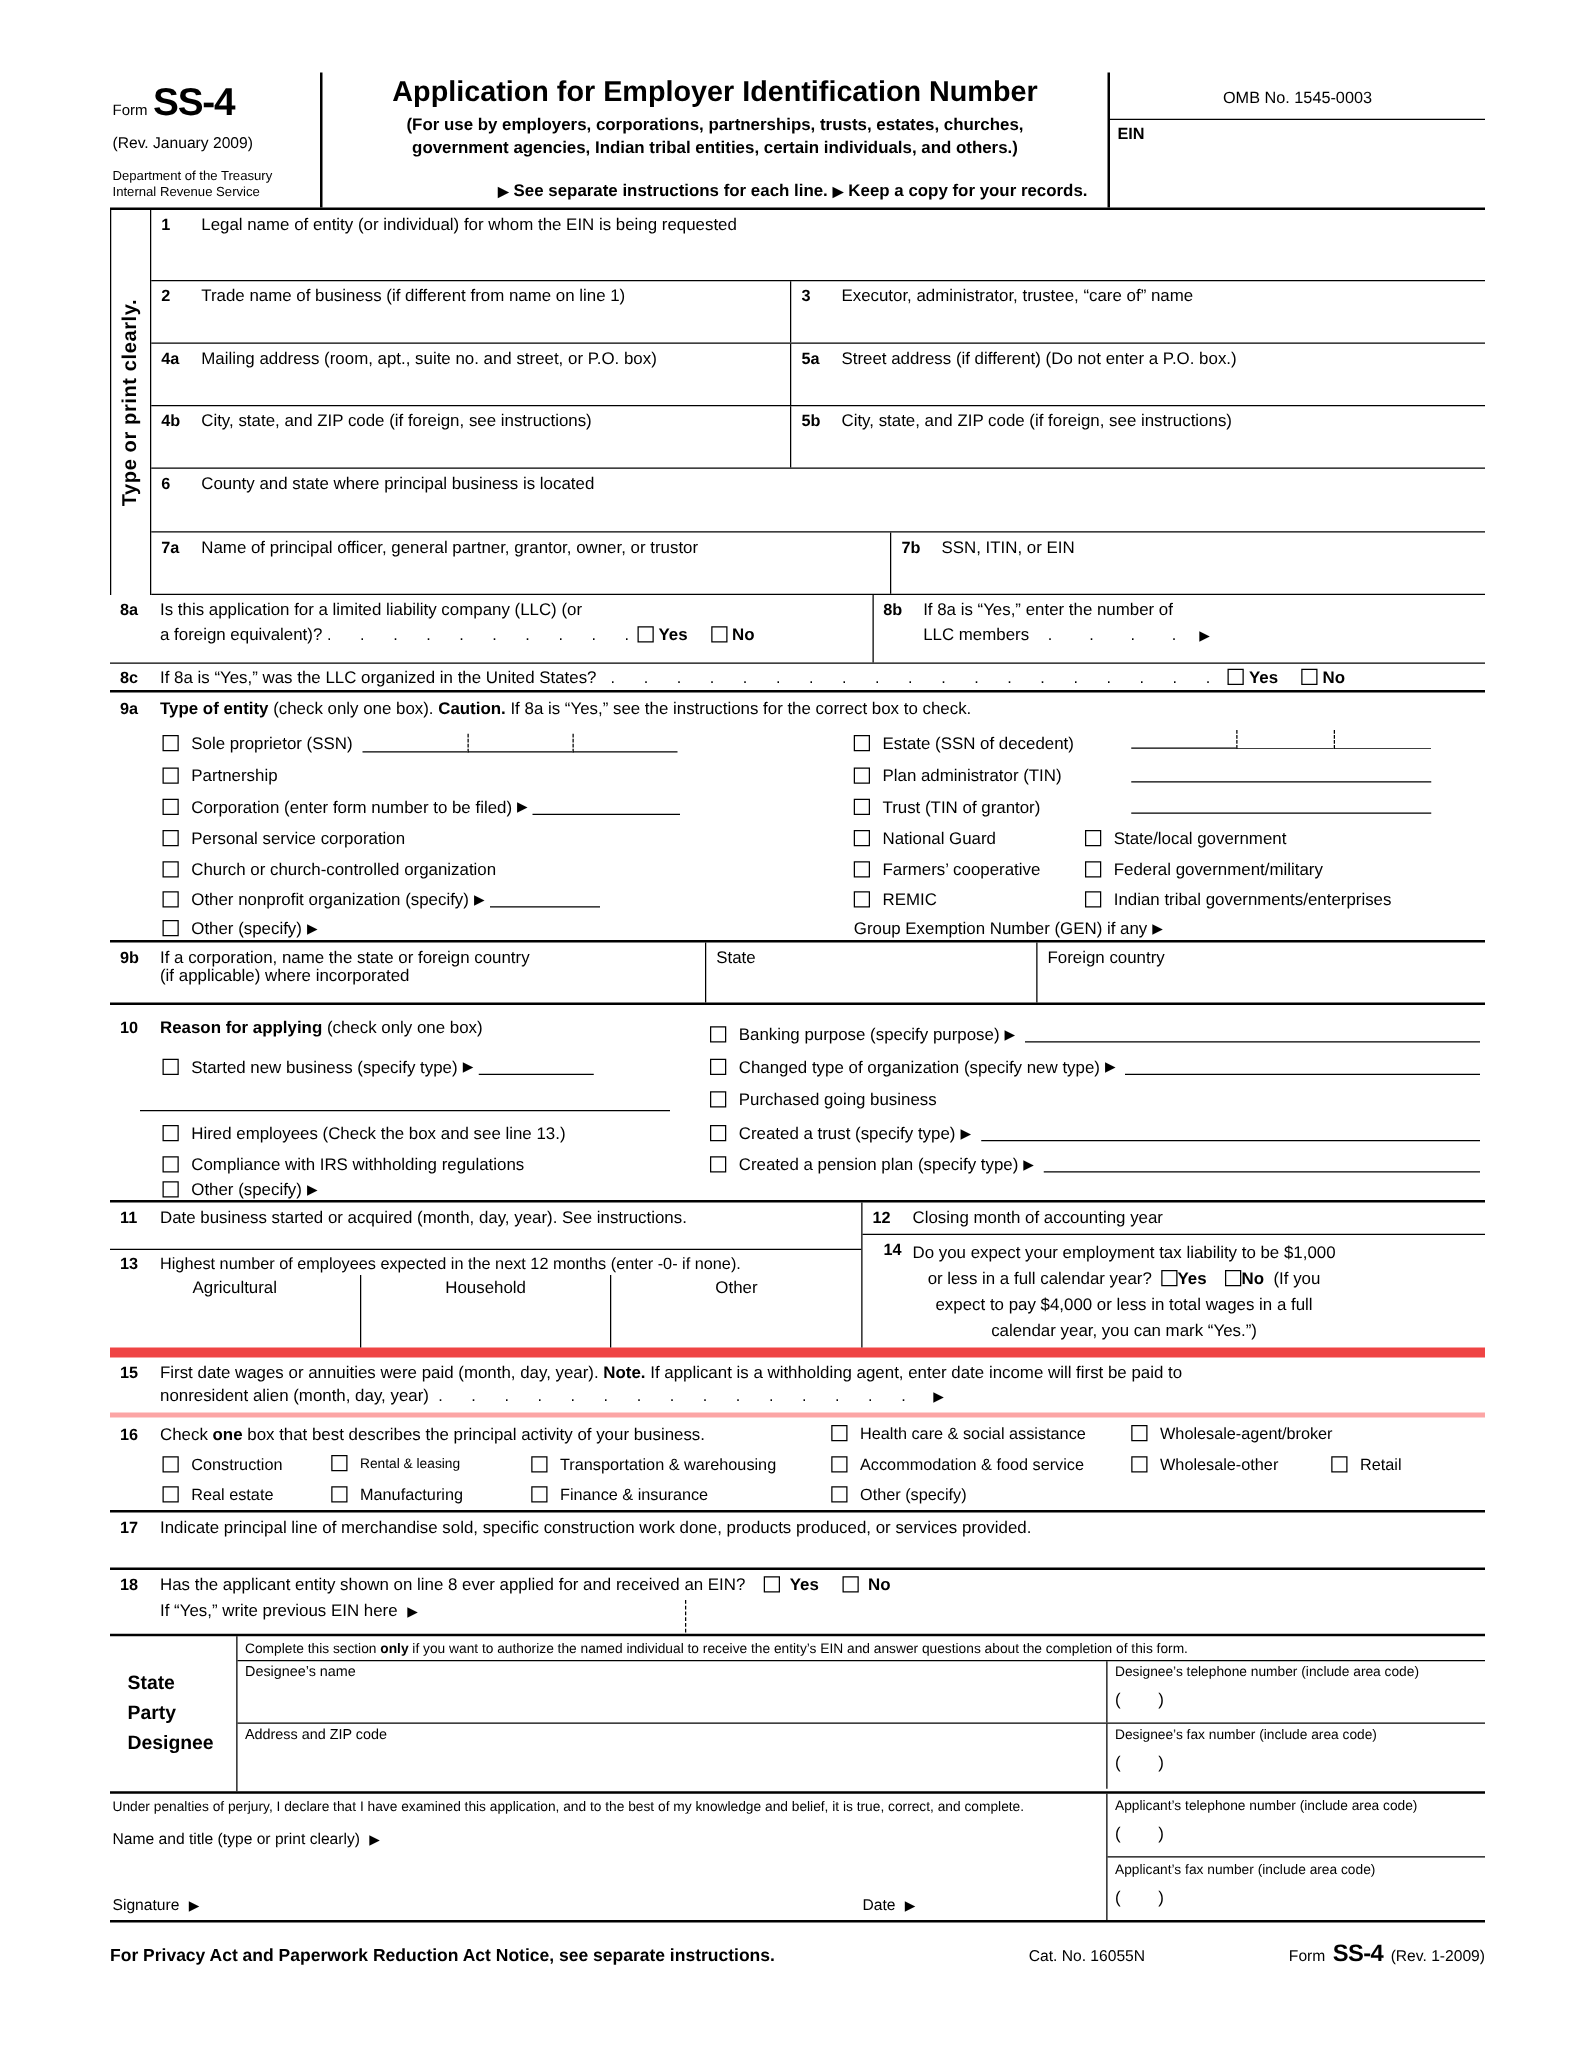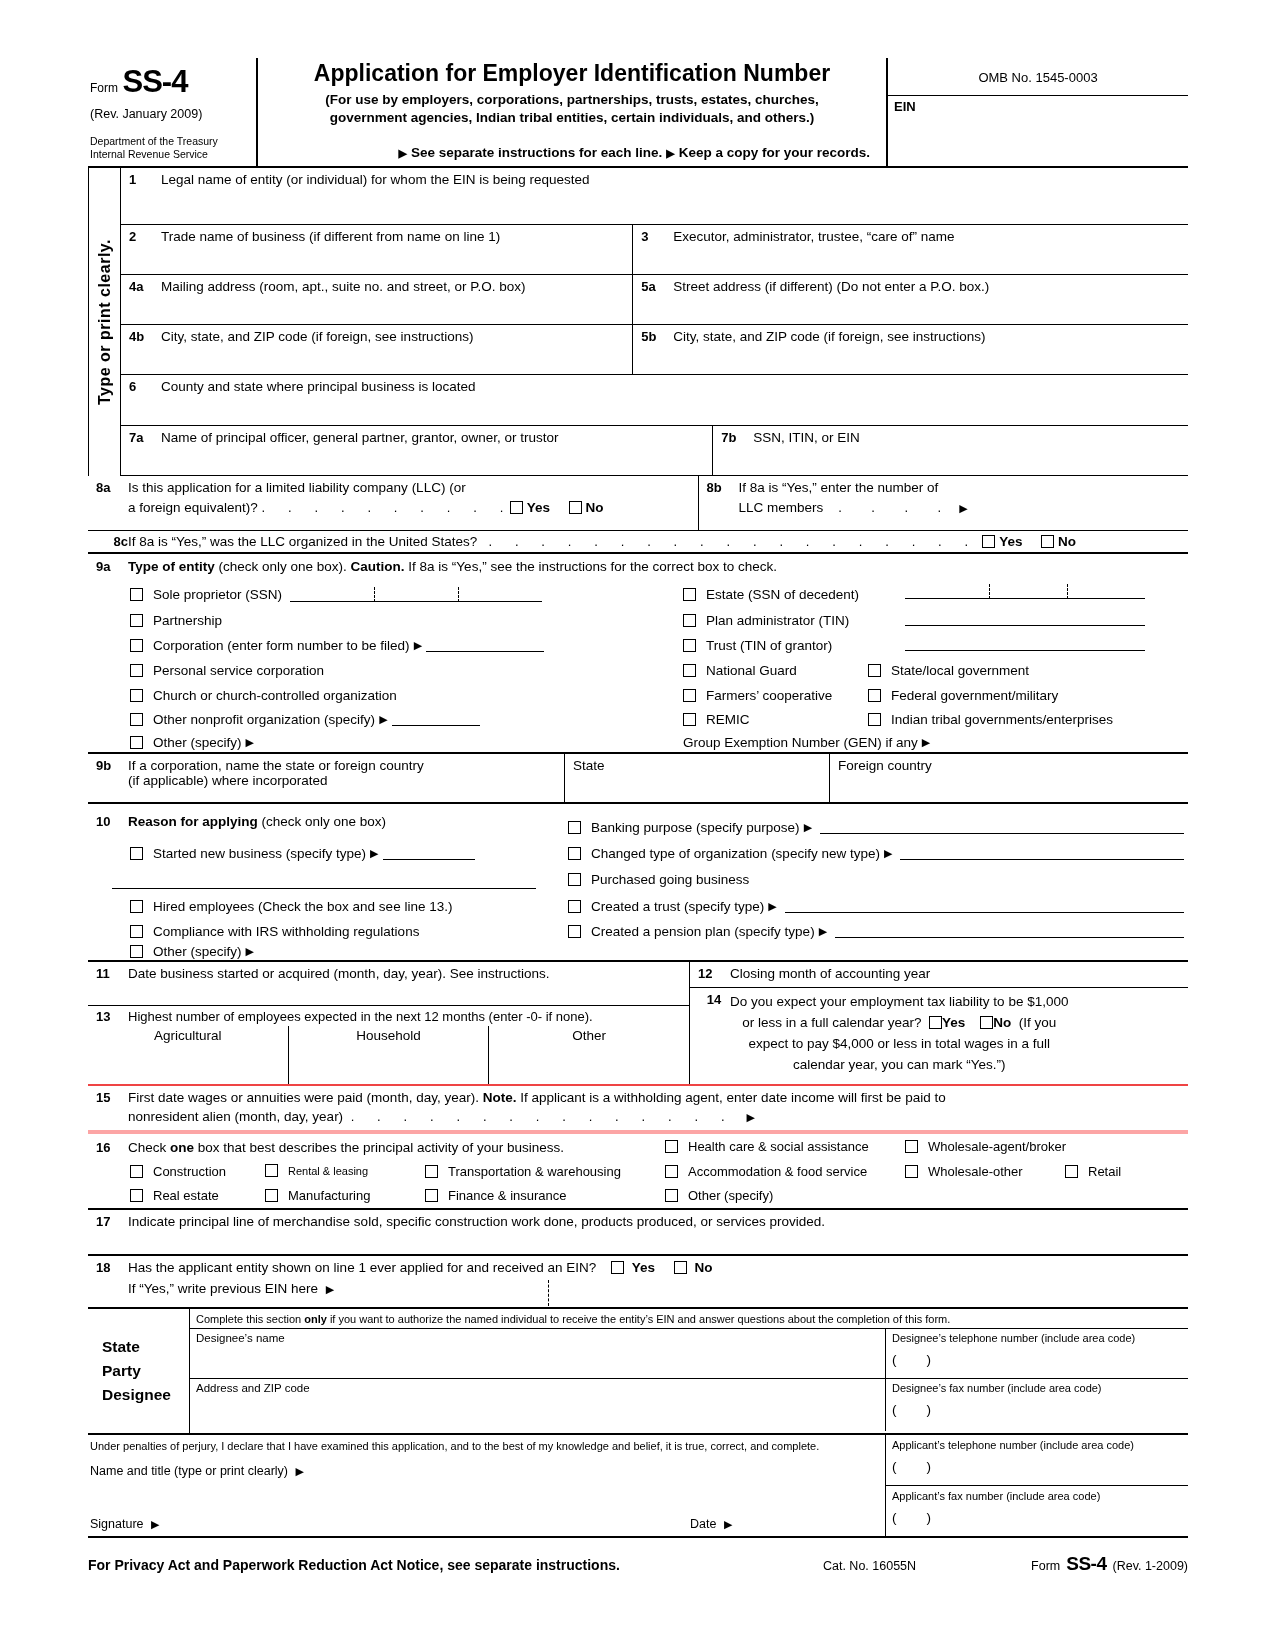--- a/index.html
+++ b/index.html
@@ -51,7 +51,7 @@
   .c8a { width: 55.5%; border-right: 1.2px solid #000; padding-top: 4px; }
   .c8b { flex: 1; padding-top: 4px; }
   .ind { padding-left: 40px; margin-top: 5px; }
-  .row8c { height: 23px; display: flex; align-items: center; border-bottom: 2px solid #000; text-align: right; }
+  .row8c { height: 23px; display: flex; align-items: center; border-bottom: 2px solid #000; }
 
   .row9a { height: 200px; border-bottom: 2px solid #000; position: relative; padding-top: 5px; }
   .opts { position: relative; height: 170px; margin-top: 3px; }

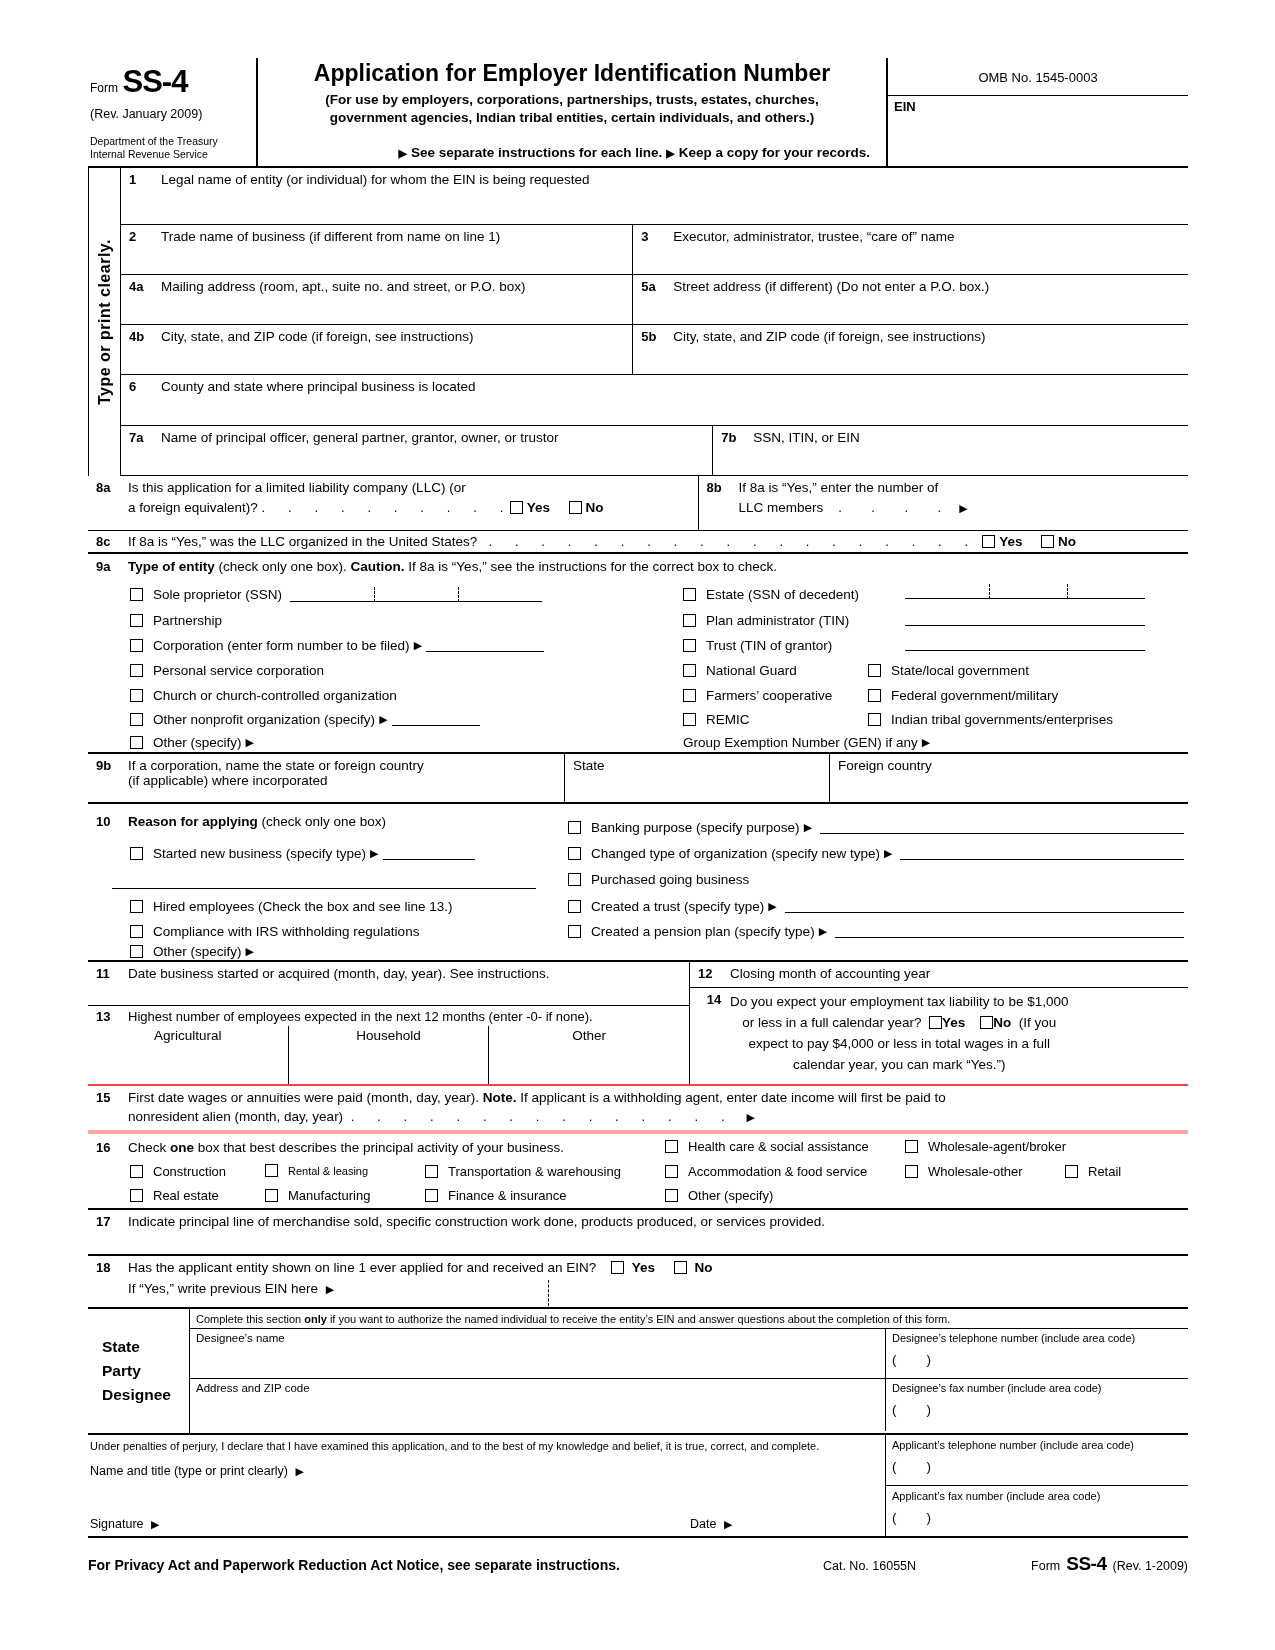--- a/index.html
+++ b/index.html
@@ -69,7 +69,7 @@
   .opt10r .cb { margin-right: 10px; }
   .opt10r .wline { flex: 1; margin-left: 4px; }
 
-  .row1114 { display: flex; height: 124px; border-bottom: 2px solid #ef4444; }
+  .row1114 { display: flex; height: 124px; border-bottom: 8px solid #ef4444; }
   .col1113 { width: 602px; border-right: 1.2px solid #000; display: flex; flex-direction: column; }
   .c11 { height: 45px; border-bottom: 1.2px solid #000; padding-top: 4px; }
   .c13 { flex: 1; padding-top: 3px; }

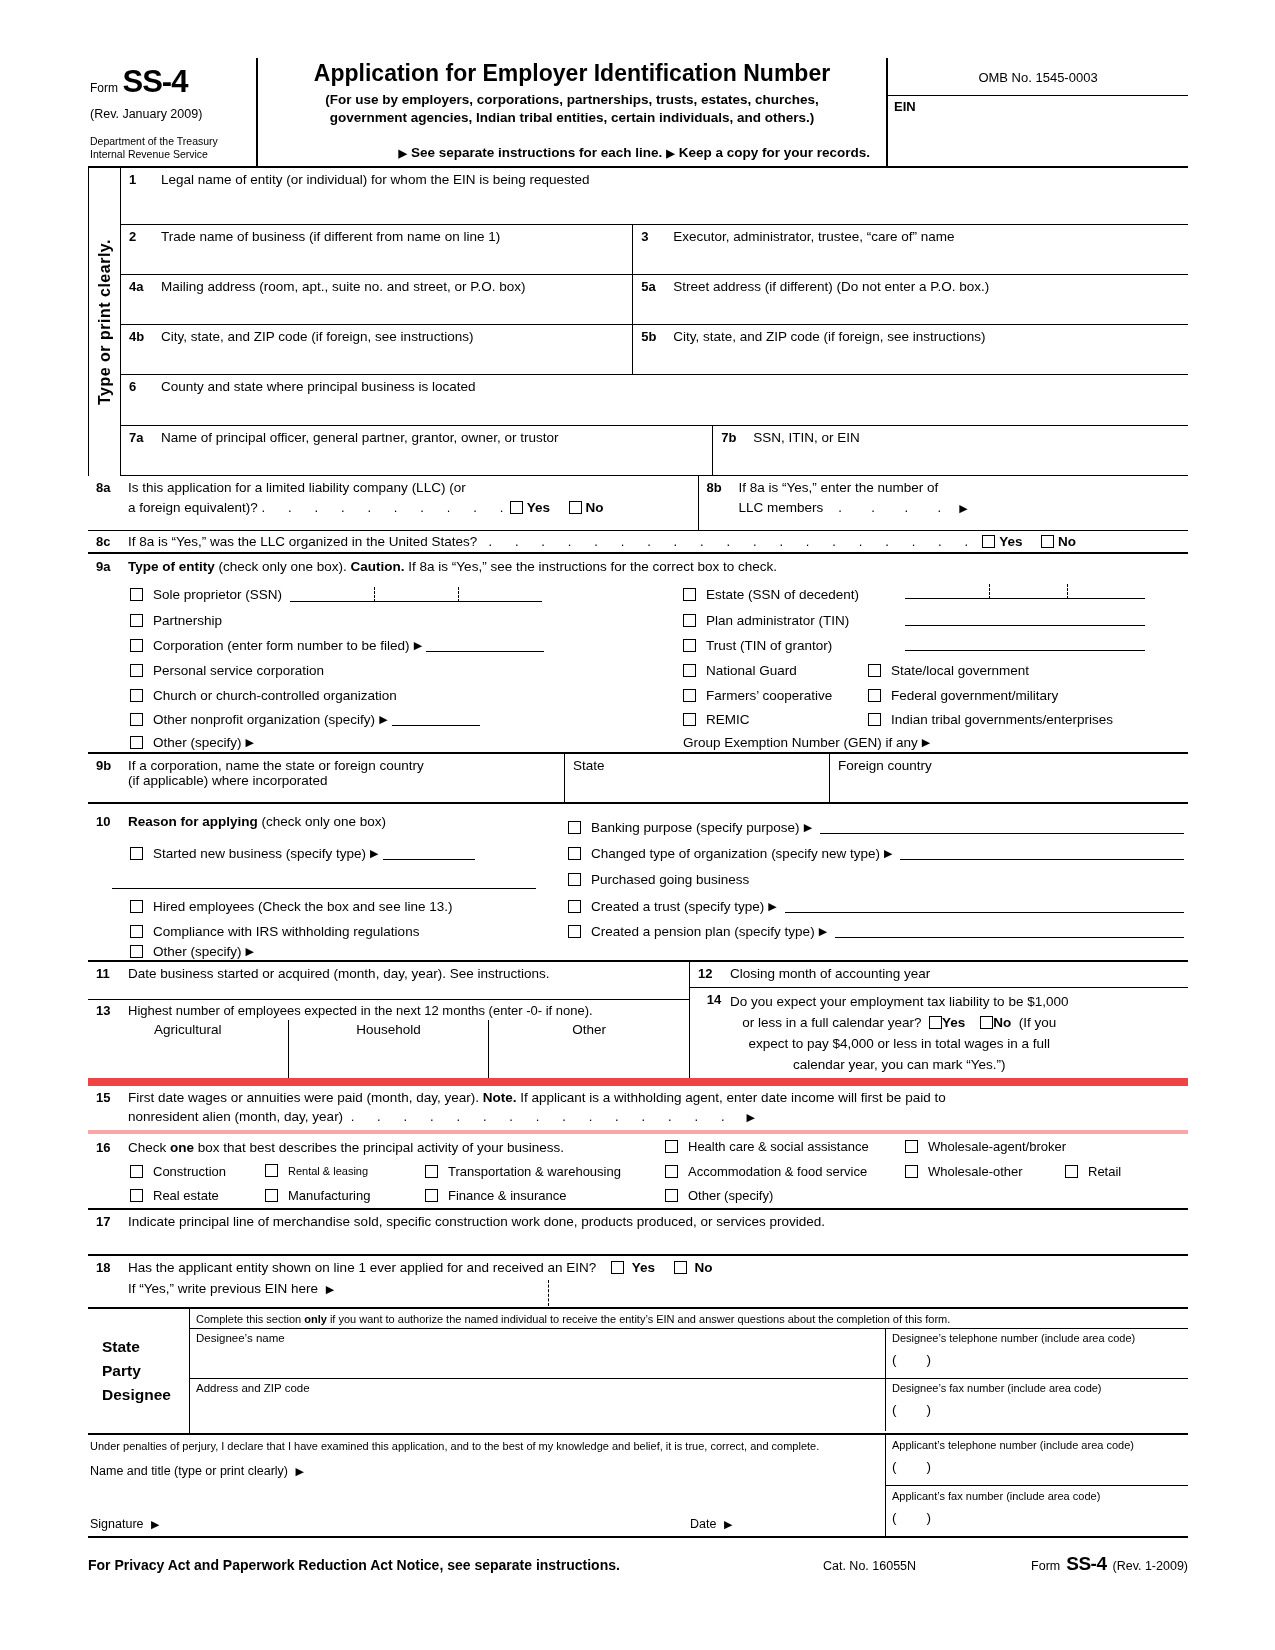--- a/index.html
+++ b/index.html
@@ -525,7 +525,7 @@
       <div class="fc" style="padding-top:0">
         <span class="num">18</span>
         <span class="lab">
-          <span>Has the applicant entity shown on line 1 ever applied for and received an EIN?</span>&nbsp;&nbsp;&nbsp;
+          <span>Has the applicant entity shown on line 8 ever applied for and received an EIN?</span>&nbsp;&nbsp;&nbsp;
           <span class="cb"></span>&nbsp;
           <span class="byn">Yes</span>&nbsp;&nbsp;&nbsp;&nbsp;
           <span class="cb"></span>&nbsp;

